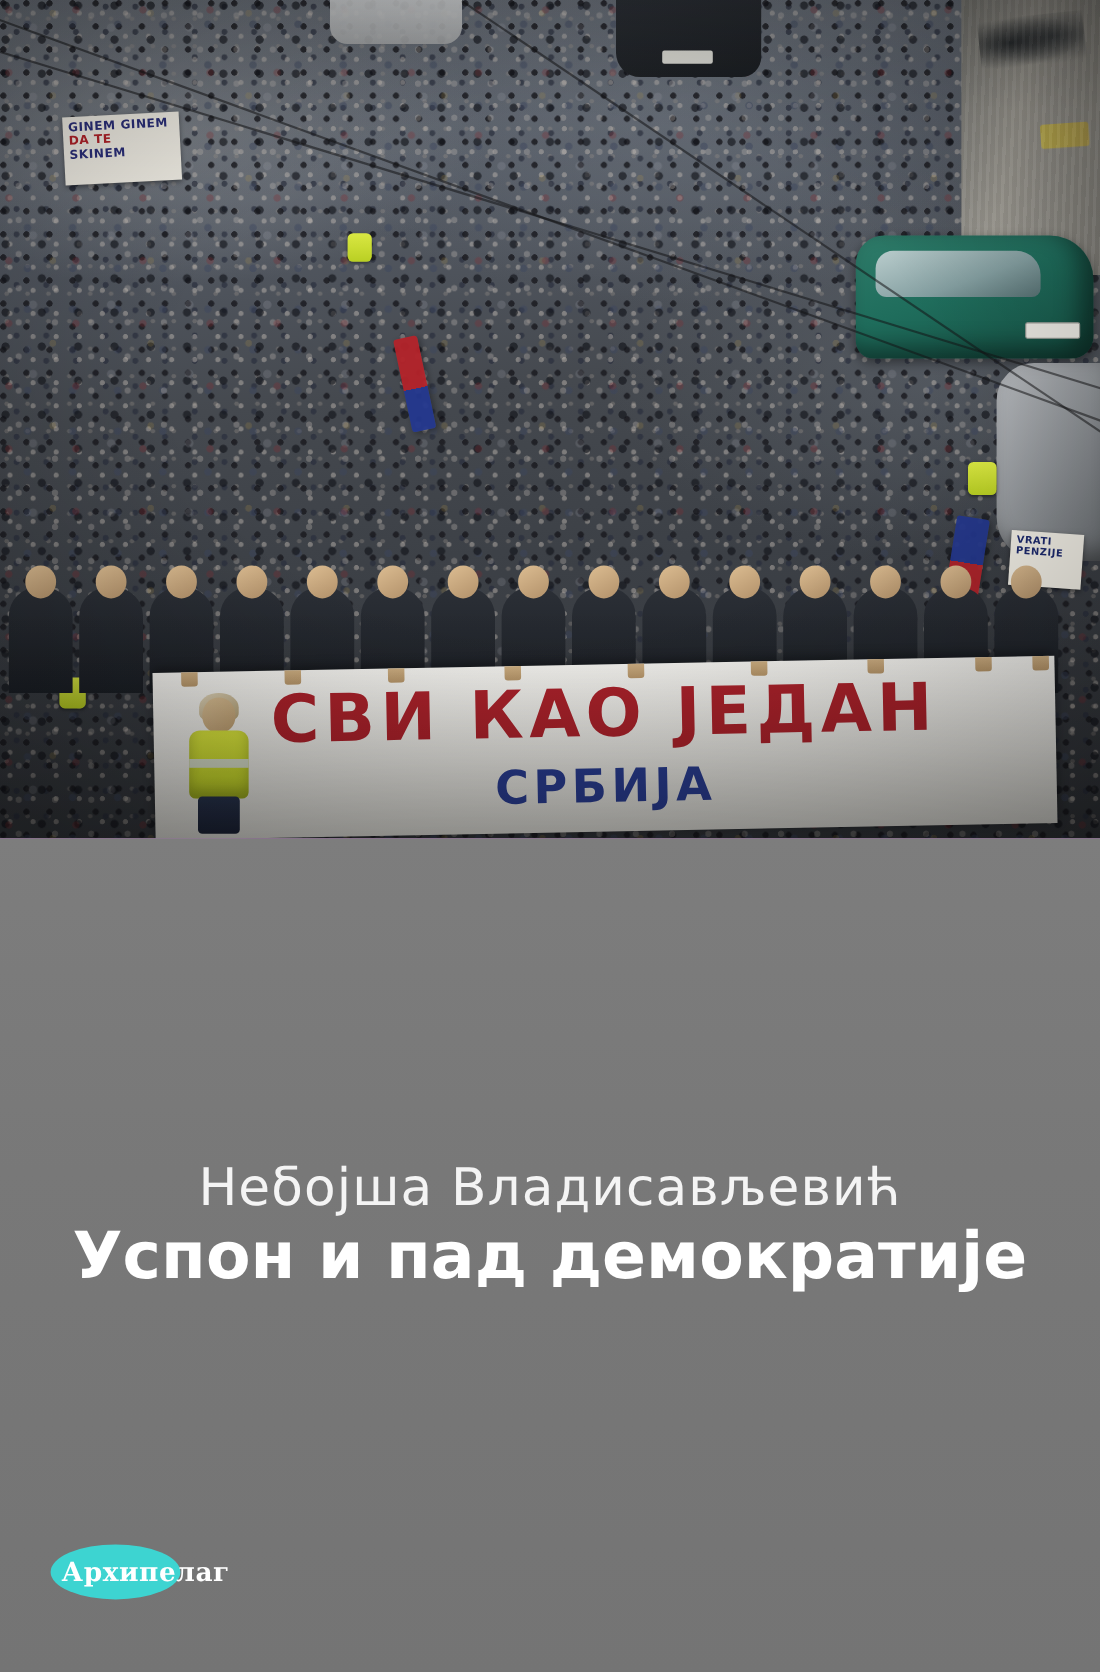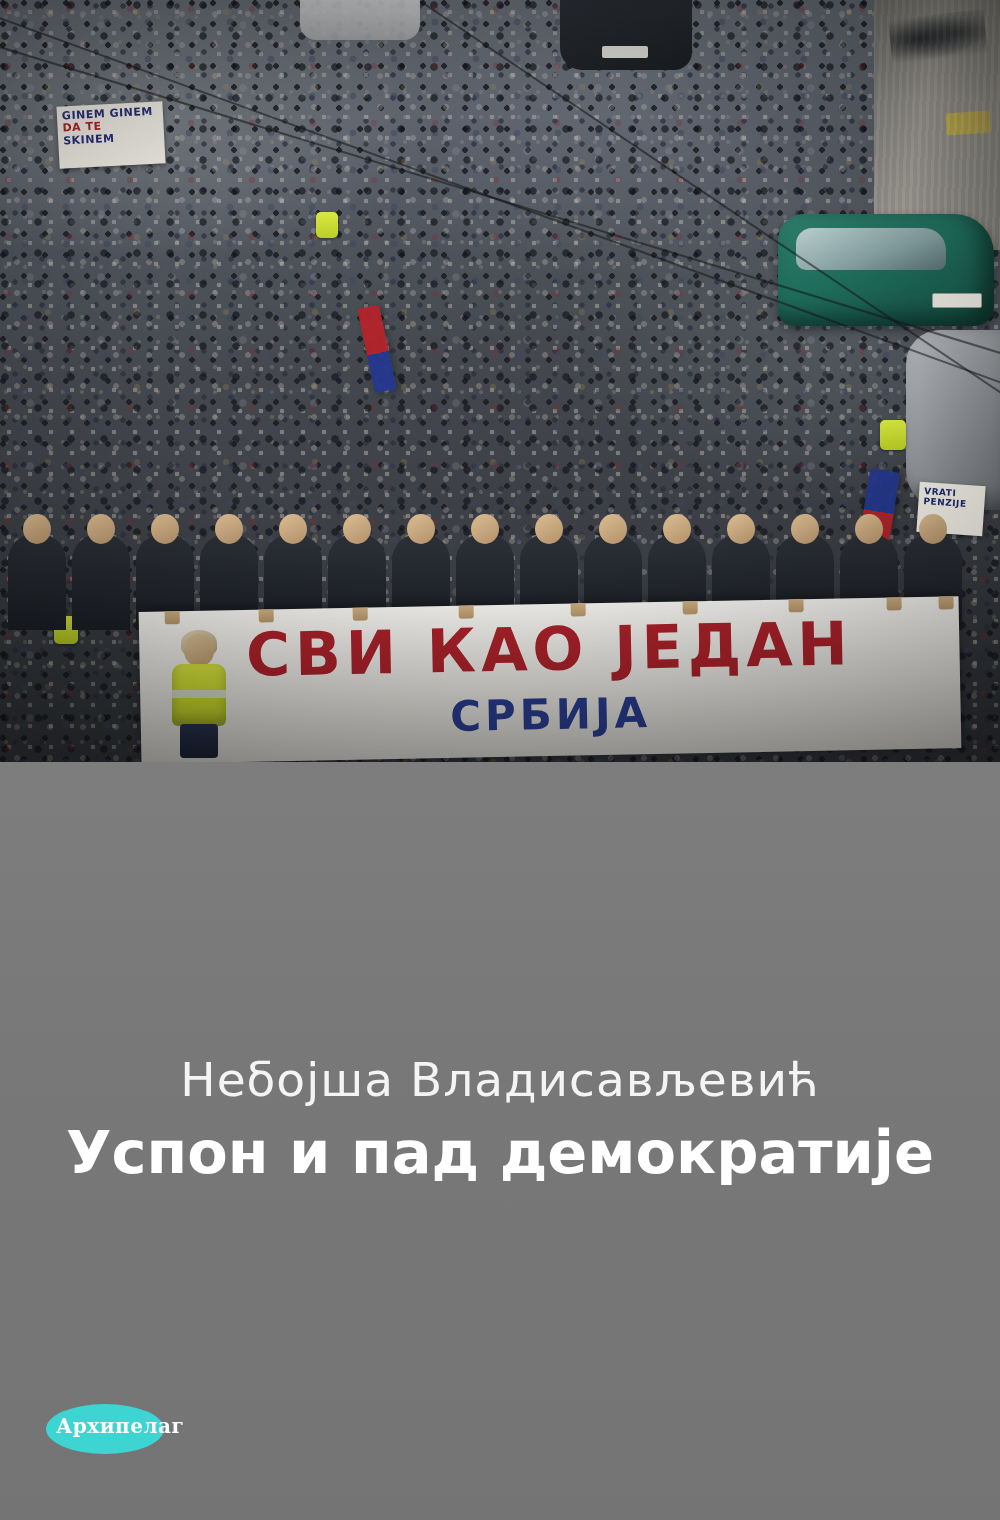--- a/index.html
+++ b/index.html
@@ -390,7 +390,7 @@
   .title {
     position: absolute;
     left: 50px; right: 50px;
-    top: 352px;
+    top: 341px;
     text-align: center;
     color: #ffffff;
     font-family: "DejaVu Sans", sans-serif;

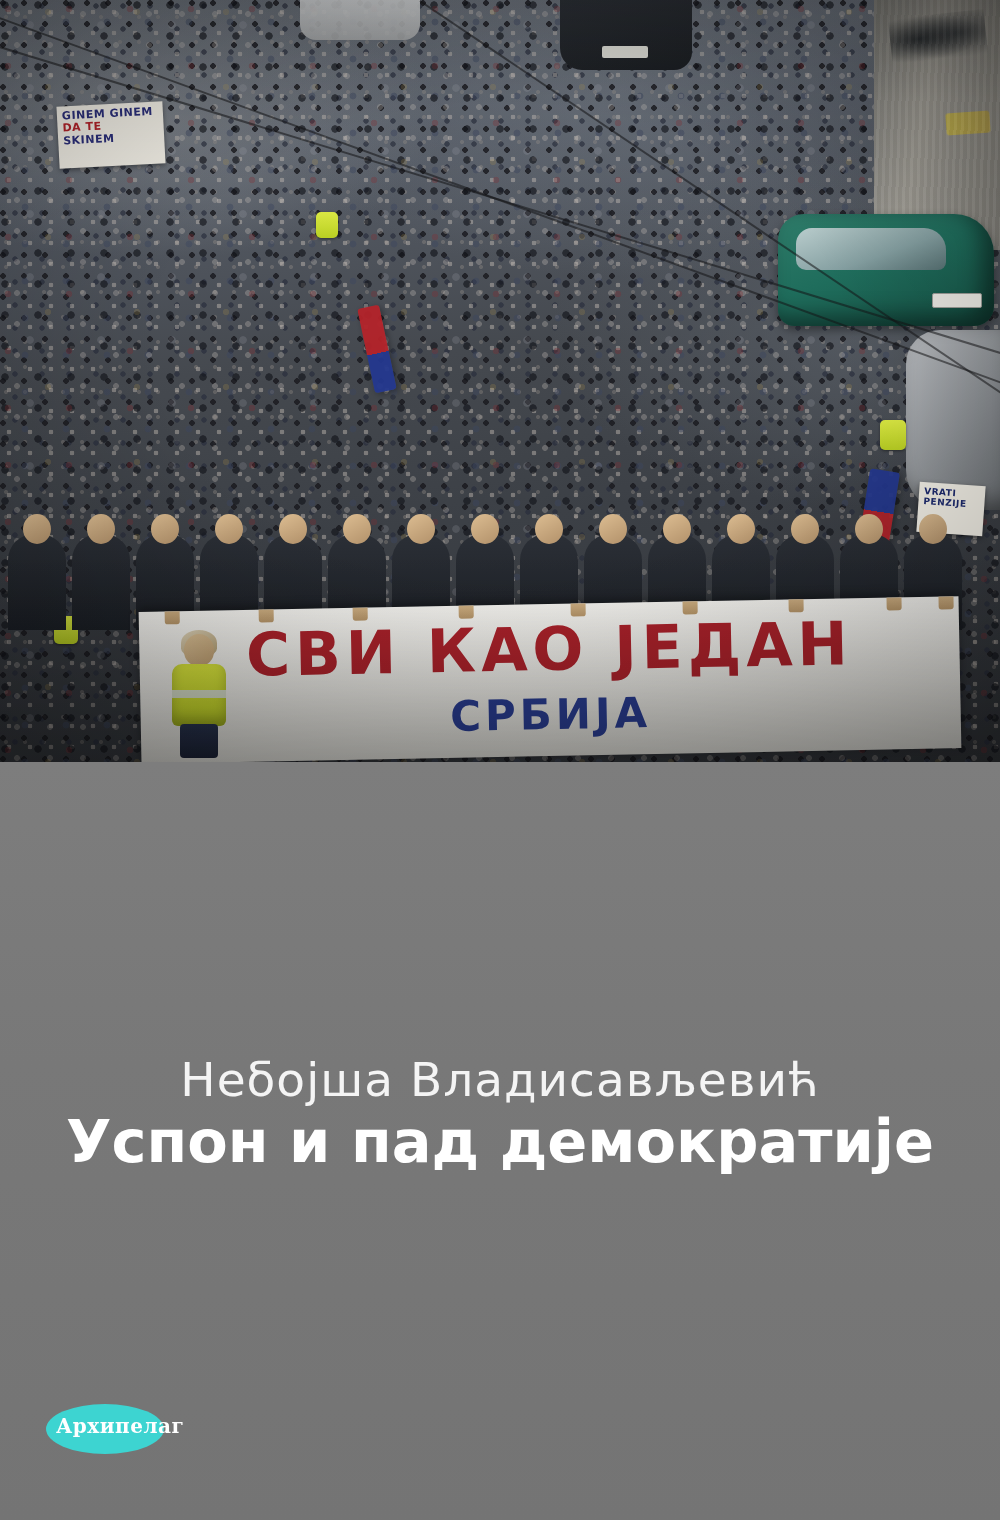--- a/index.html
+++ b/index.html
@@ -424,7 +424,7 @@
     color: #ffffff;
     font-family: "DejaVu Serif", serif;
     font-weight: bold;
-    font-size: 20px;
+    font-size: 24px;
     letter-spacing: 0.5px;
     white-space: nowrap;
   }

